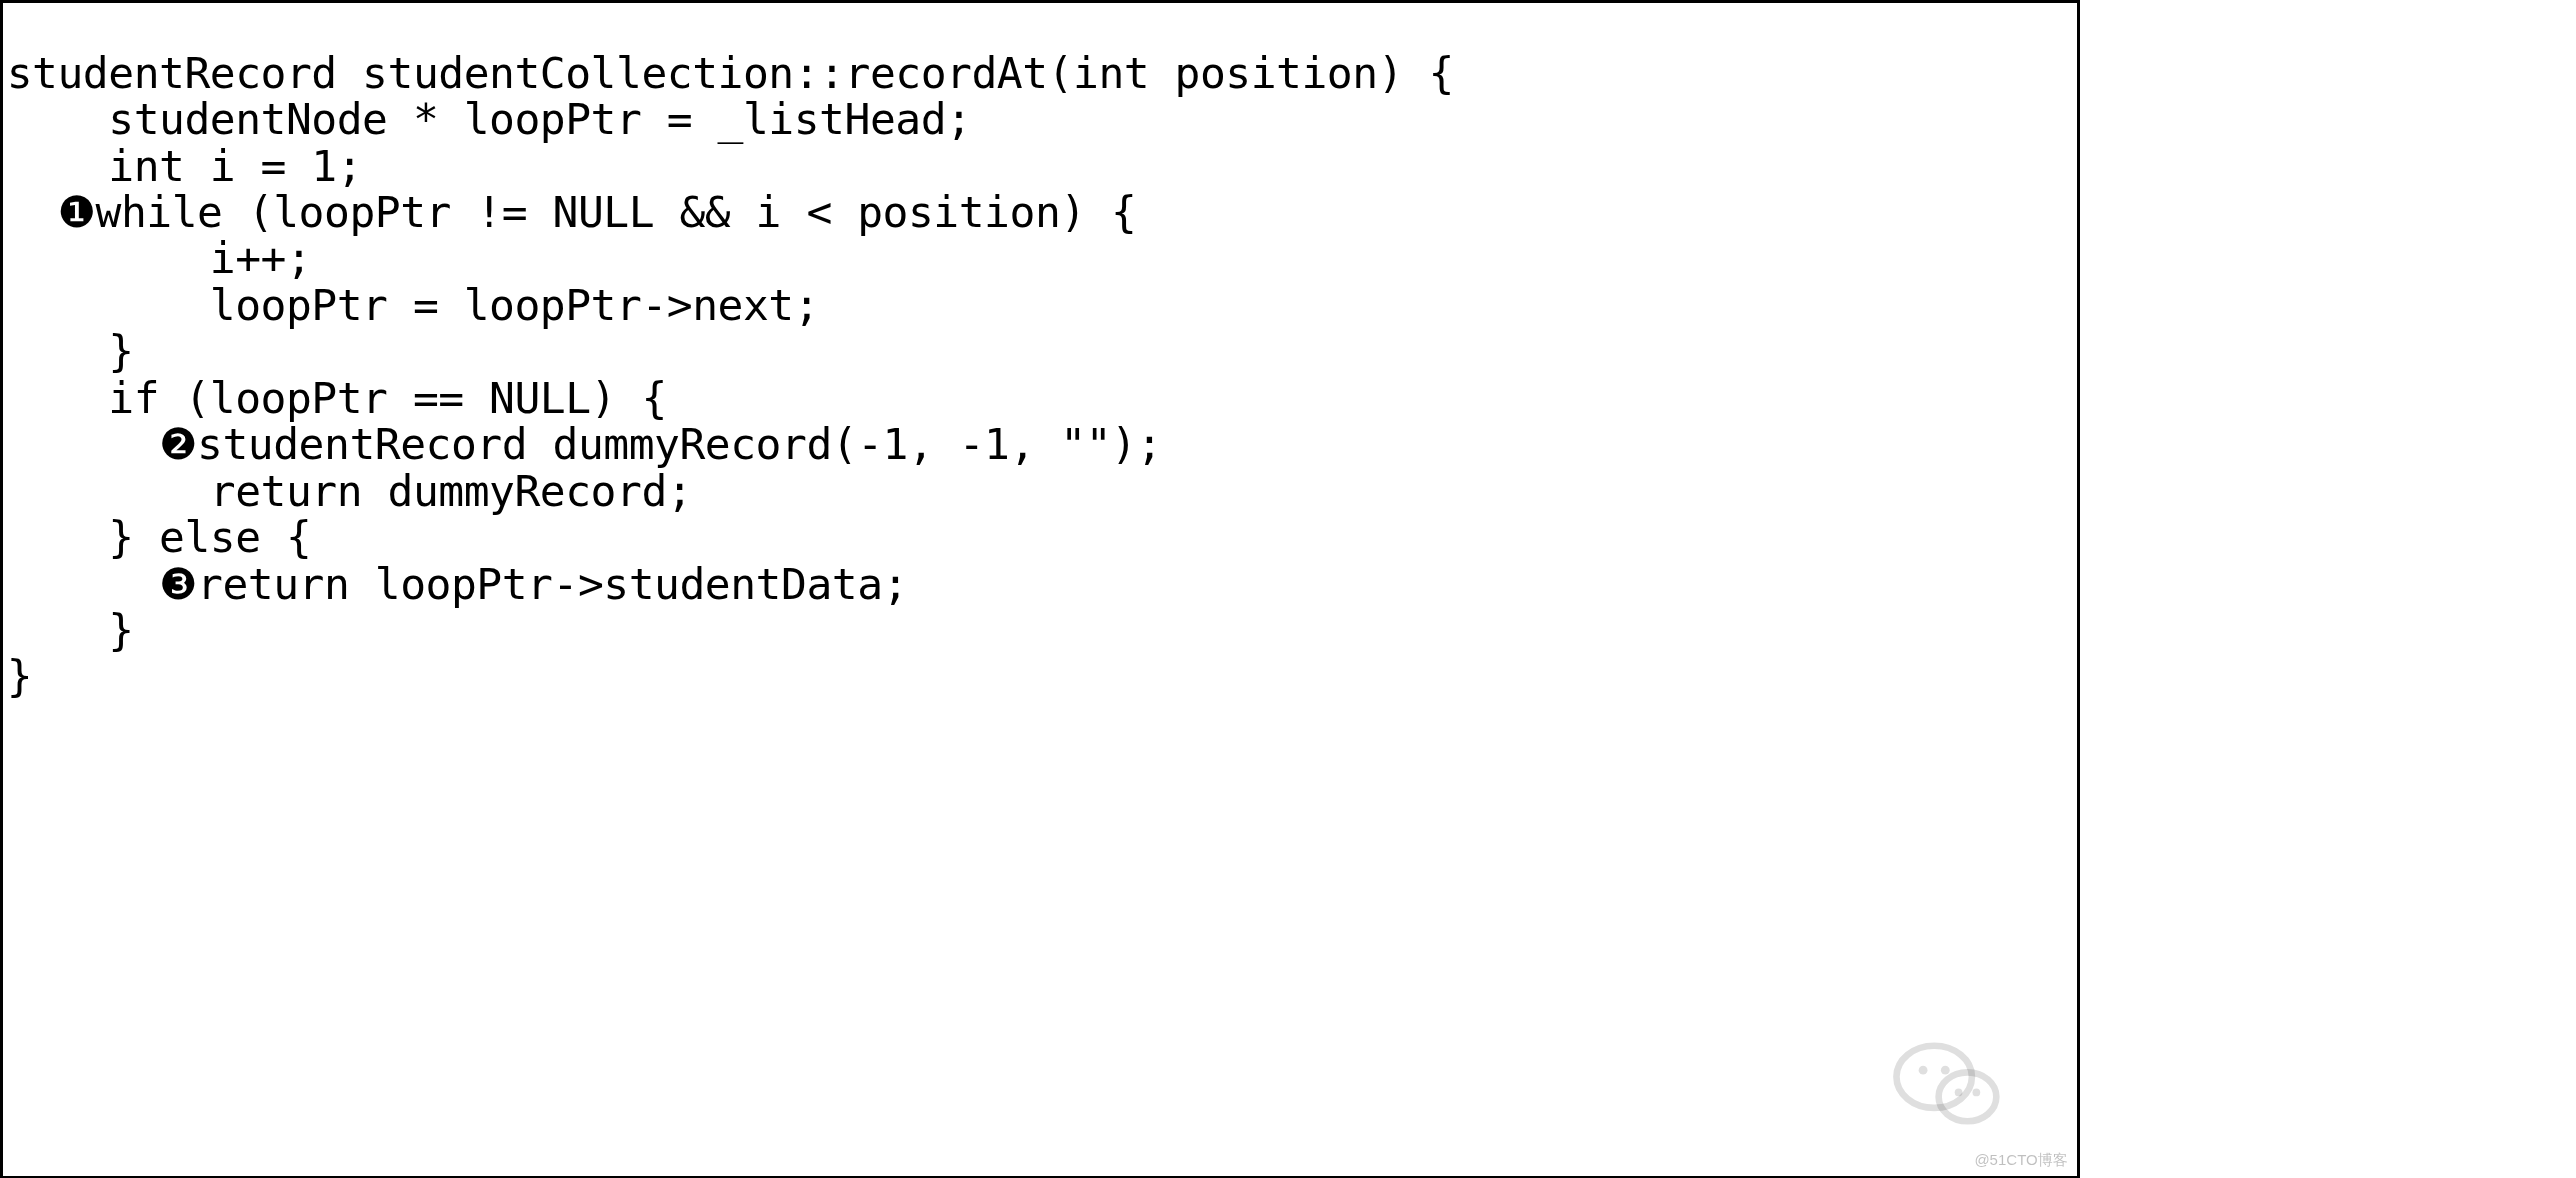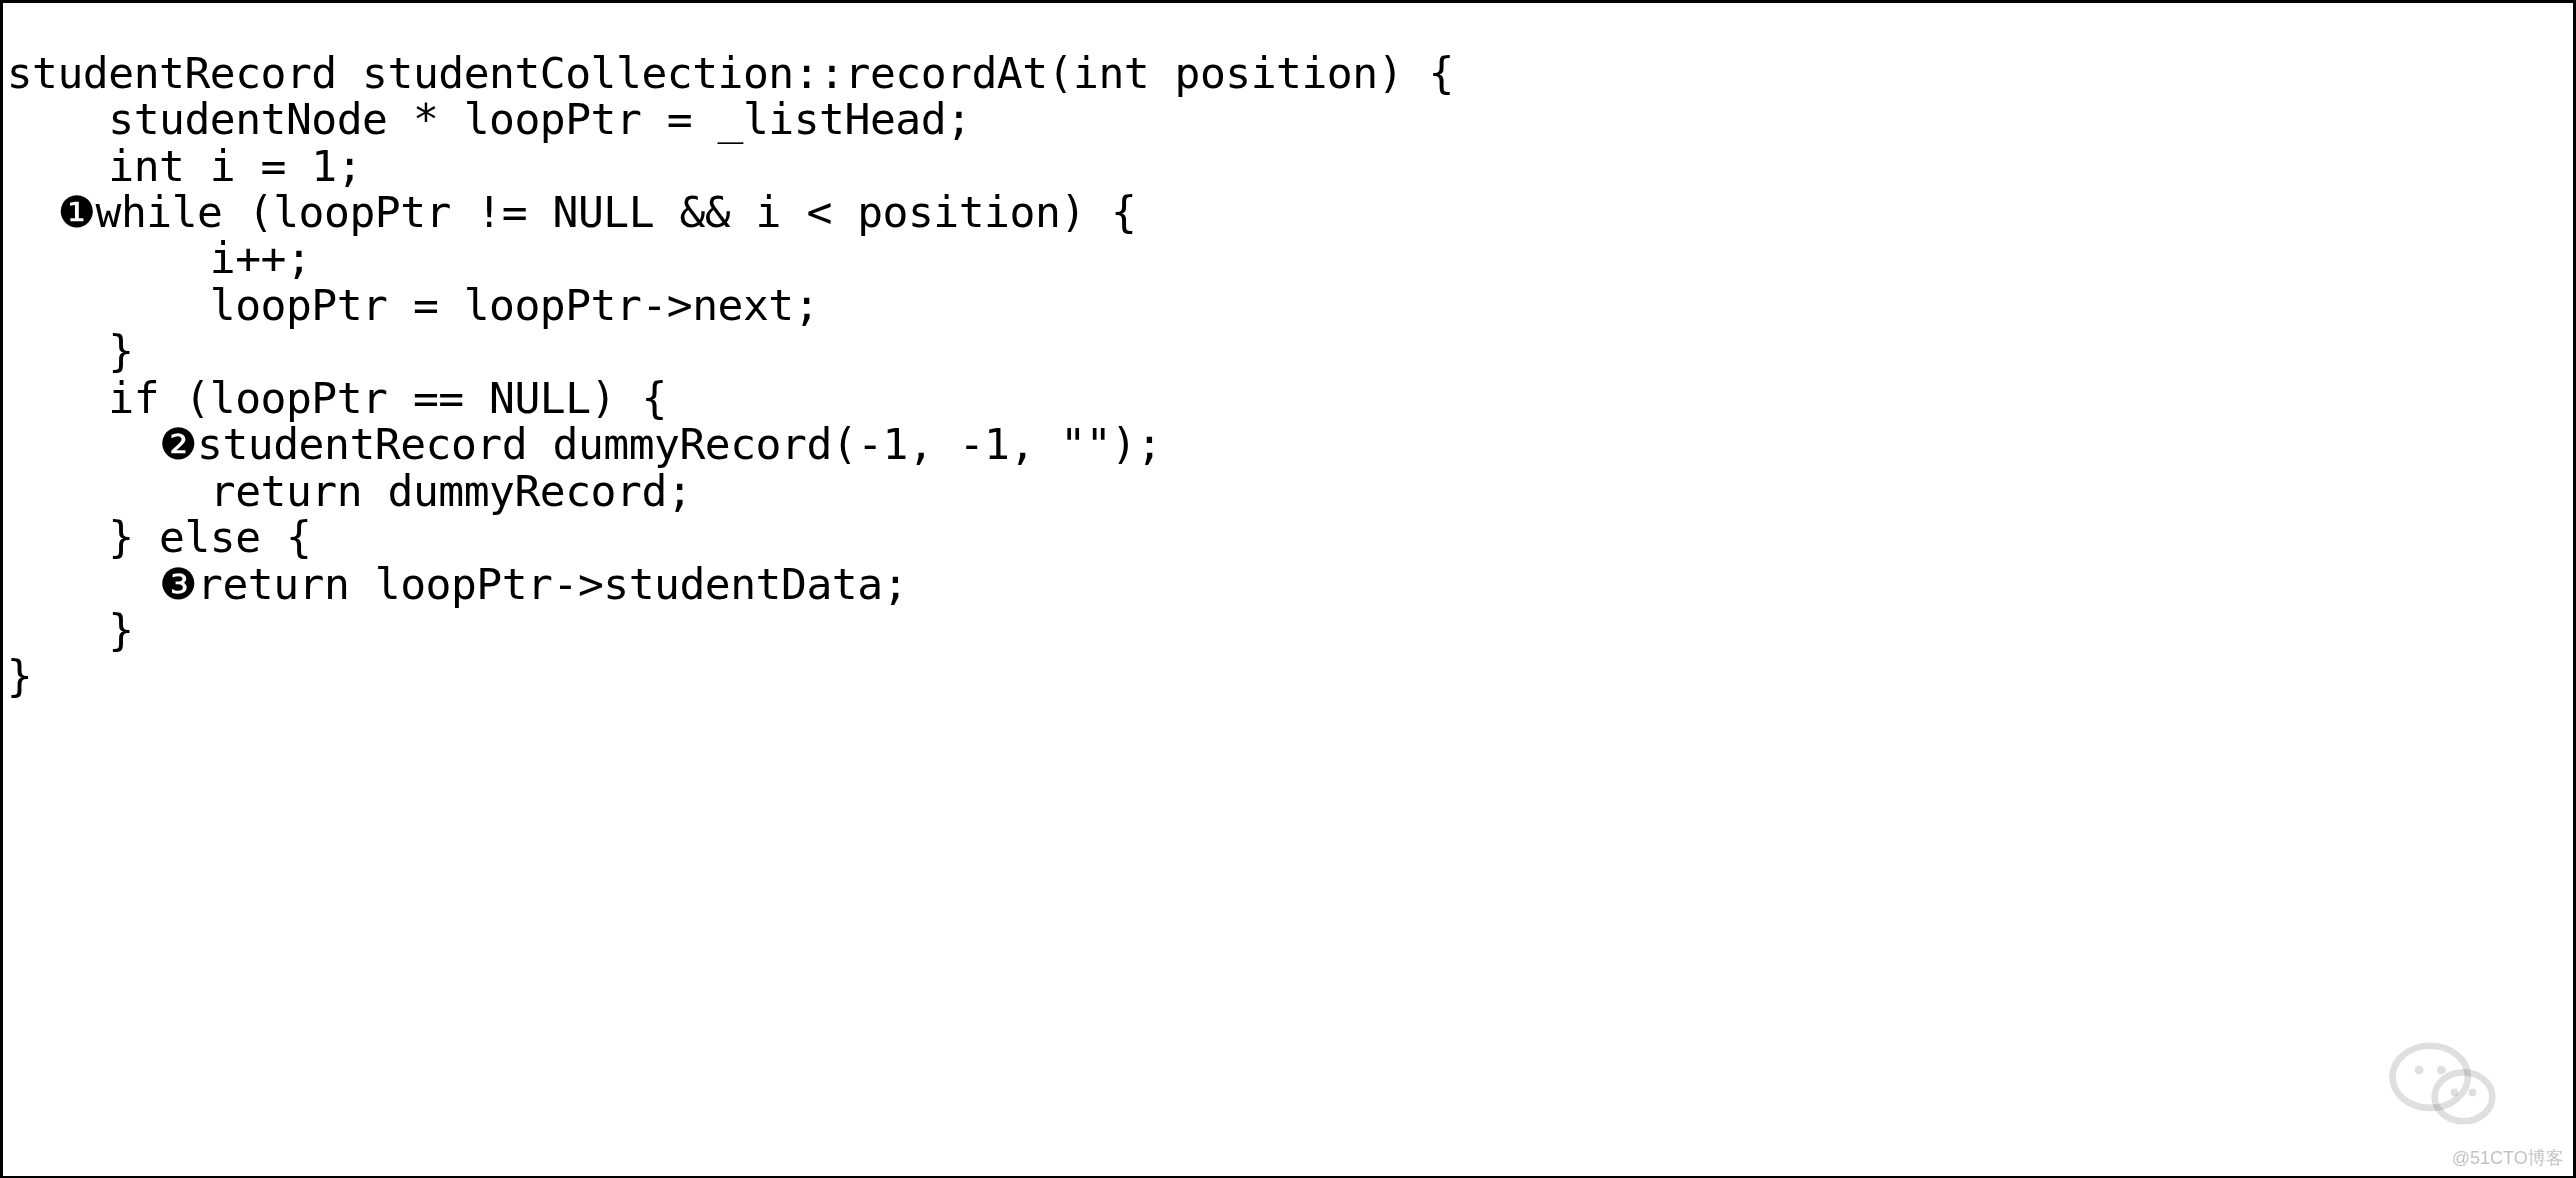--- a/index.html
+++ b/index.html
@@ -13,7 +13,7 @@
   .frame {
     position: relative;
     box-sizing: border-box;
-    width: 2576px;
+    width: 2080px;
     height: 1179px;
     border: 3.7px solid #000;
     background: #fff;

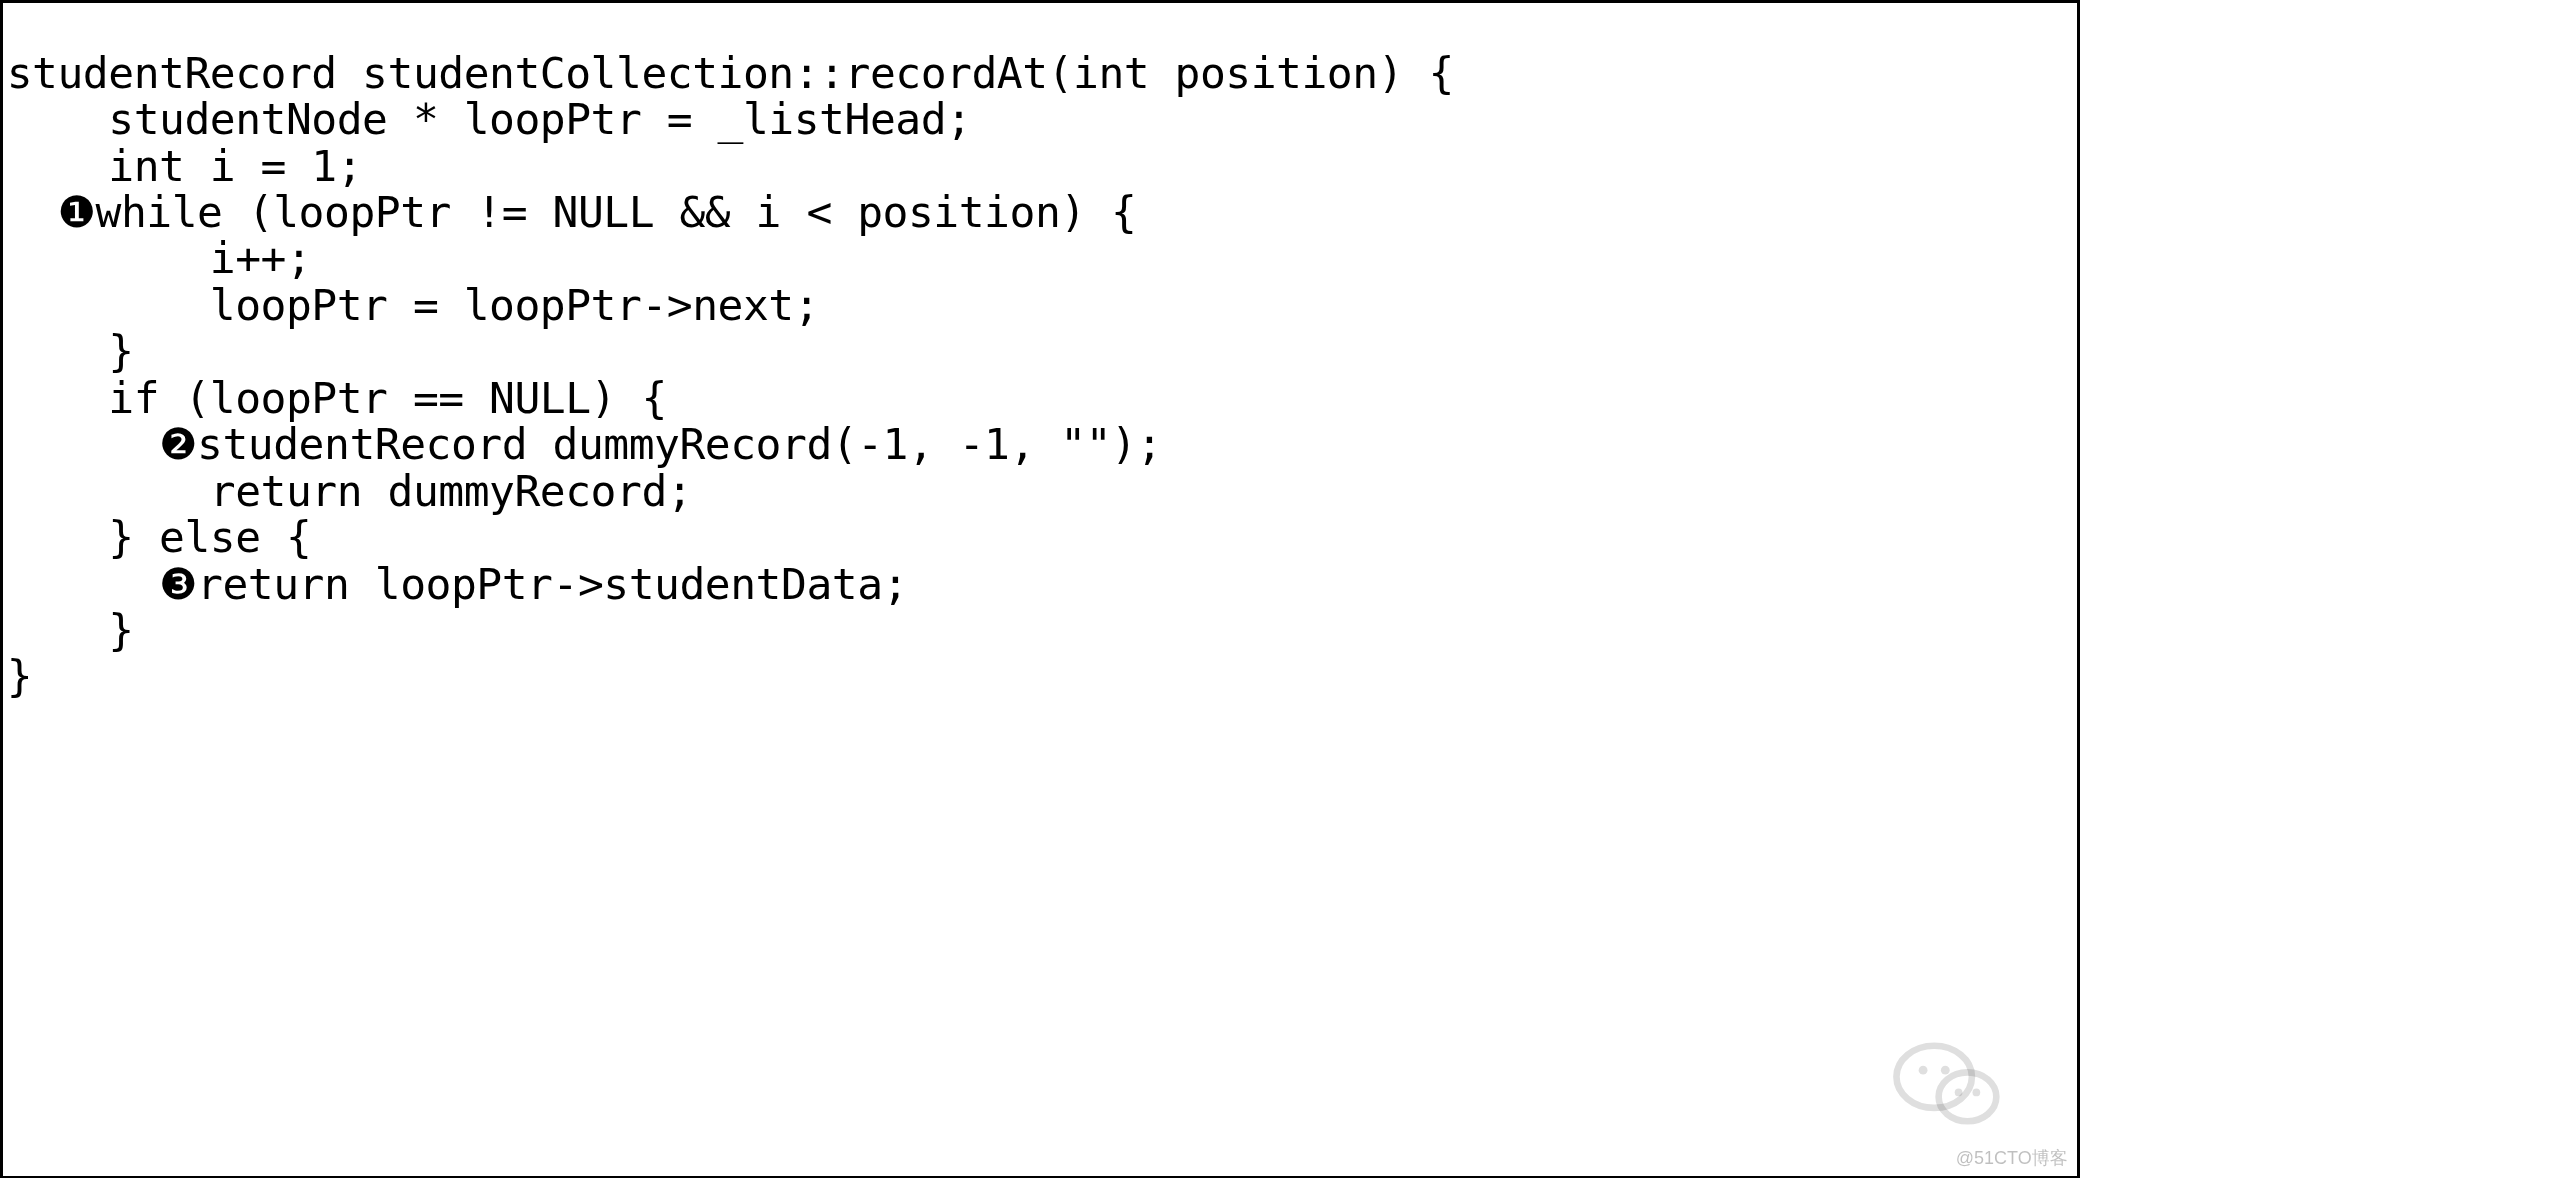--- a/index.html
+++ b/index.html
@@ -50,7 +50,7 @@
     position: absolute;
     right: 9.3px;
     bottom: 5.6px;
-    font-size: 18px;
+    font-size: 15px;
     color: rgba(0,0,0,0.25);
     font-family: "Microsoft YaHei", sans-serif;
   }

